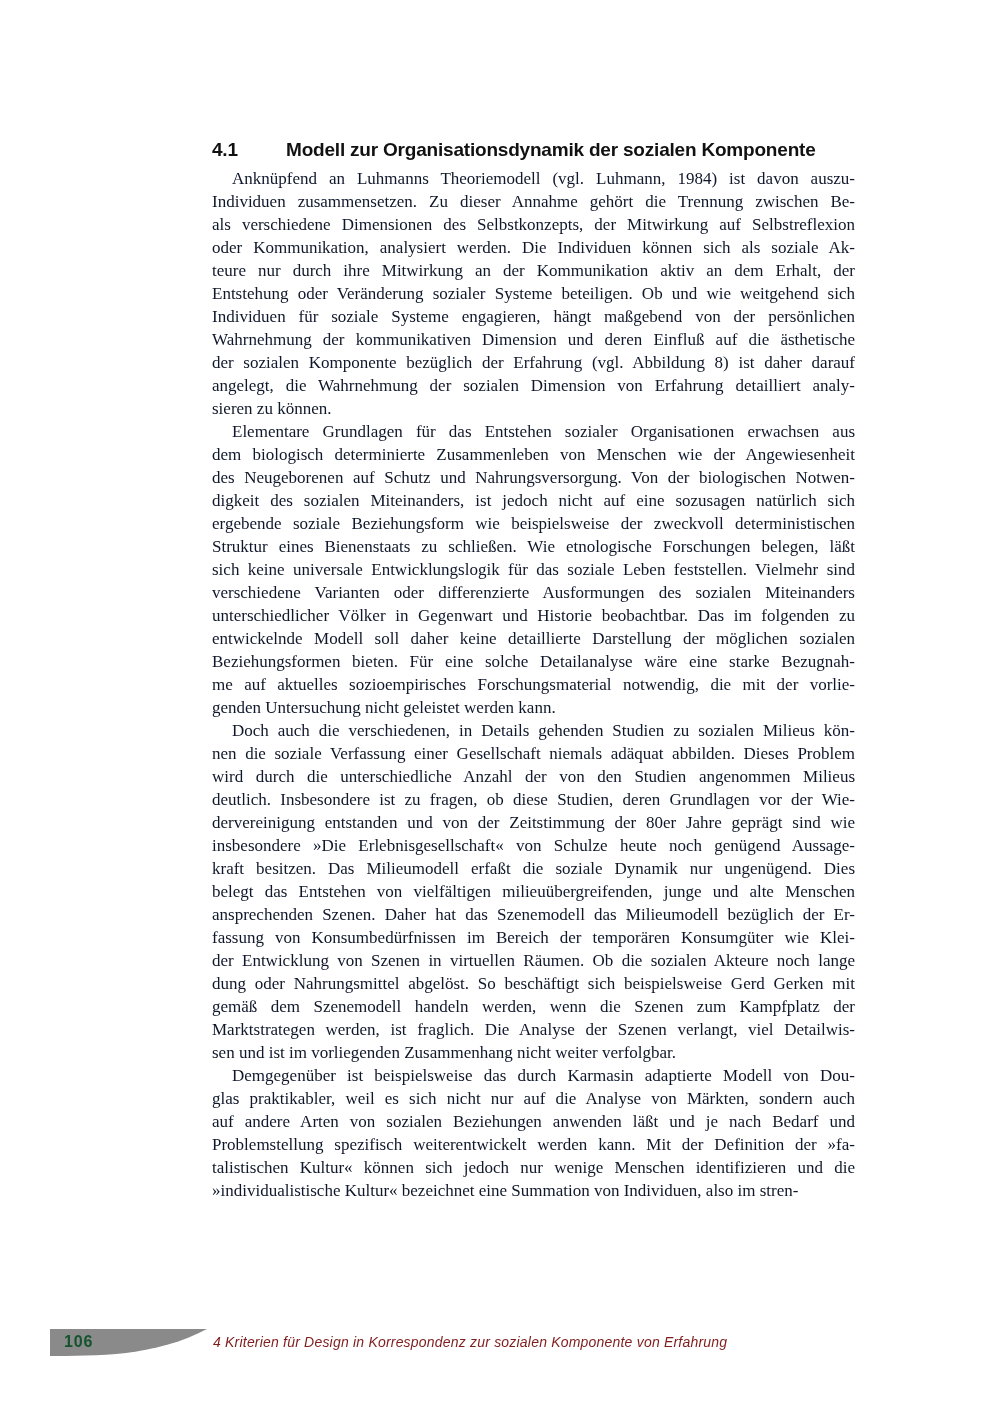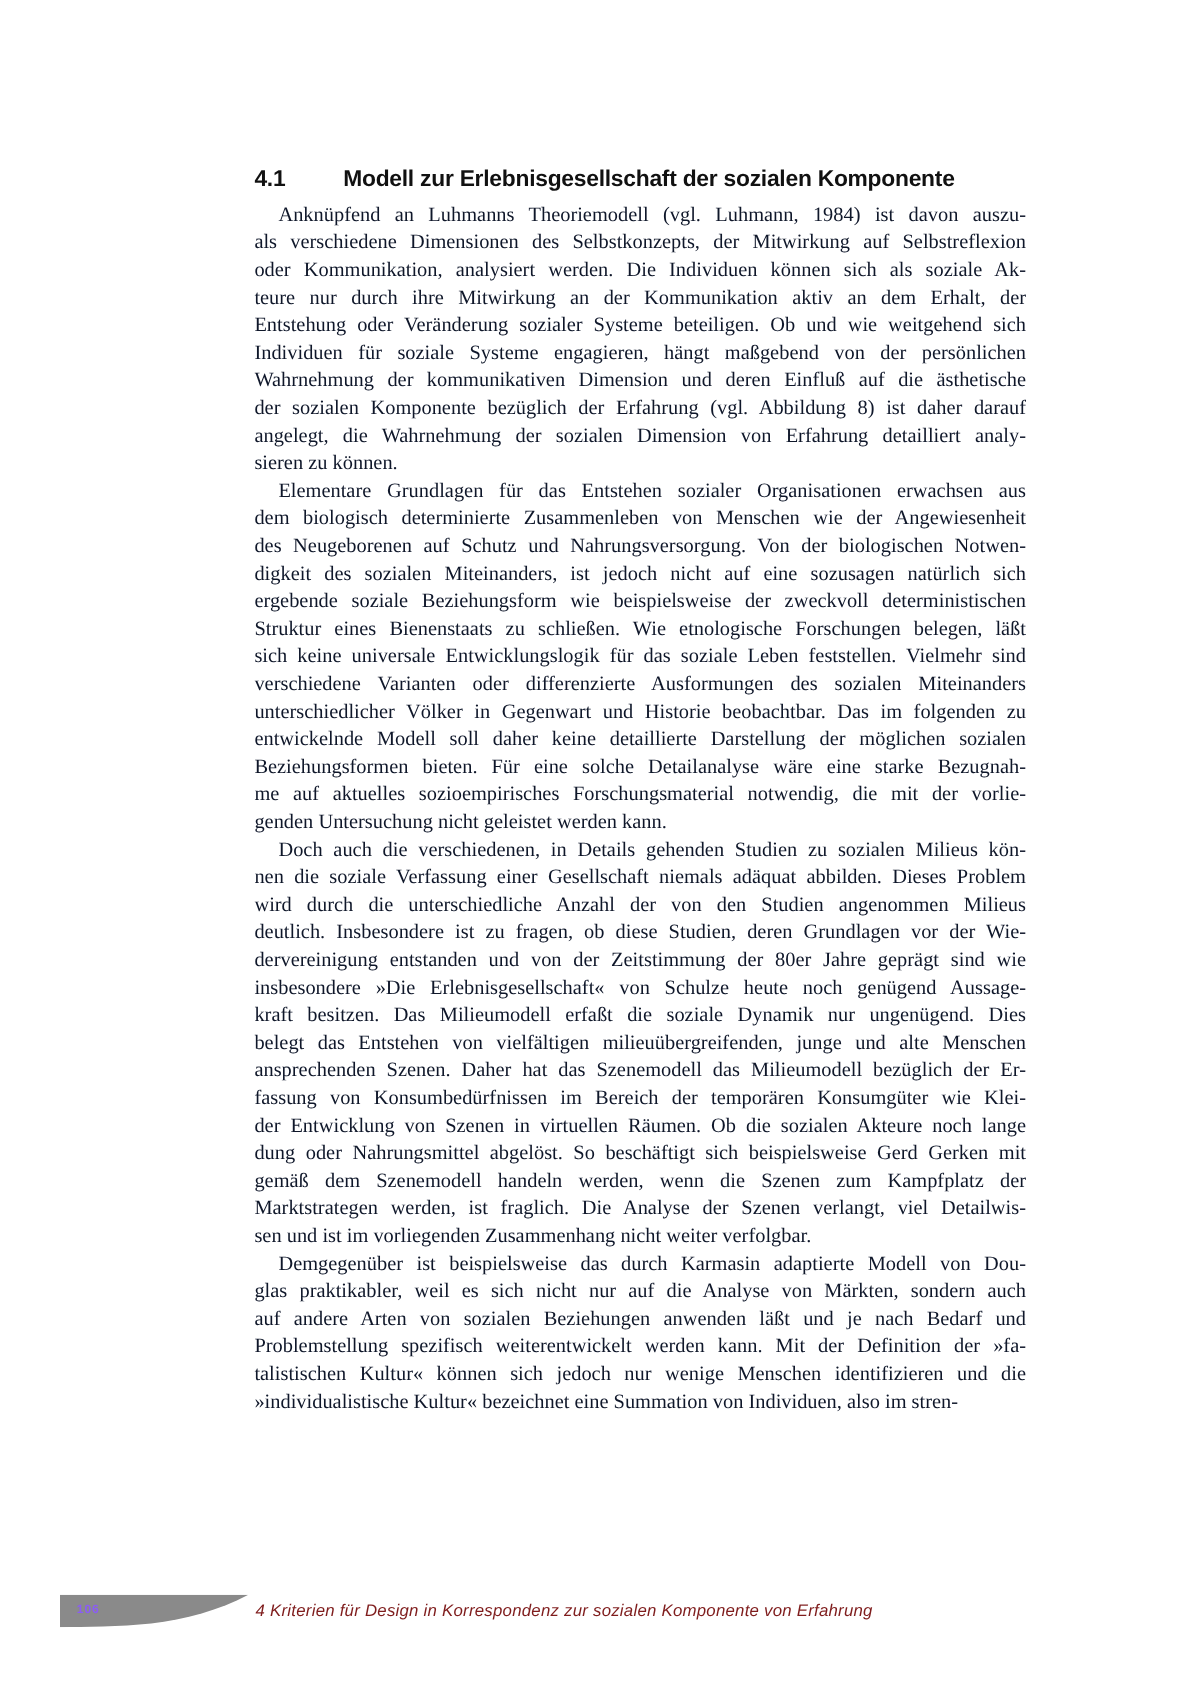--- a/index.html
+++ b/index.html
@@ -86,7 +86,7 @@
 
   <div class="heading">
     <span class="hnum">4.1</span>
-    <span class="htitle">Modell zur Erlebnisgesellschaft der sozialen Komponente</span>
+    <span class="htitle">Modell zur Organisationsdynamik der sozialen Komponente</span>
   </div>
 
   <div class="bodytext" id="bodyText">

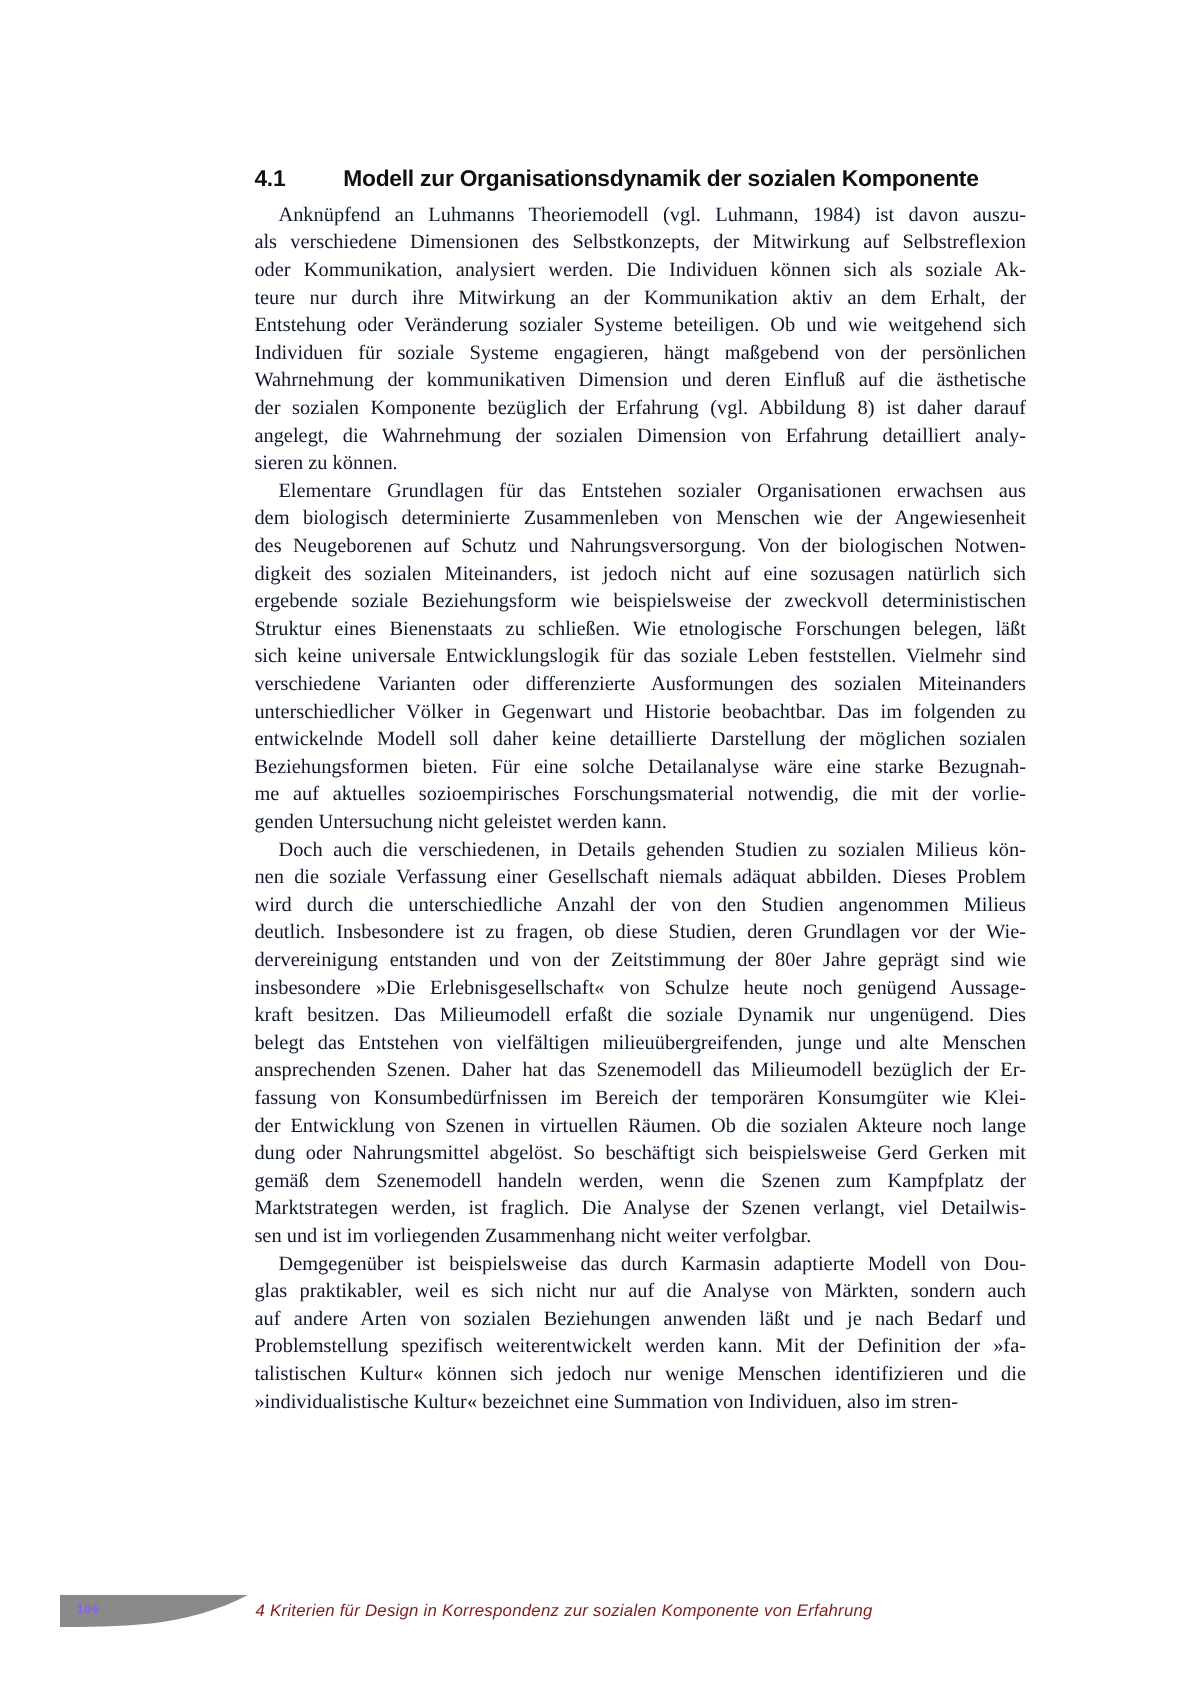--- a/index.html
+++ b/index.html
@@ -92,6 +92,7 @@
   <div class="bodytext" id="bodyText">
       <div class="para">
         <div class="line first">Anknüpfend an Luhmanns Theoriemodell (vgl. Luhmann, 1984) ist davon auszu-</div>
+        <div class="line">Individuen zusammensetzen. Zu dieser Annahme gehört die Trennung zwischen Be-</div>
         <div class="line">als verschiedene Dimensionen des Selbstkonzepts, der Mitwirkung auf Selbstreflexion</div>
         <div class="line">oder Kommunikation, analysiert werden. Die Individuen können sich als soziale Ak-</div>
         <div class="line">teure nur durch ihre Mitwirkung an der Kommunikation aktiv an dem Erhalt, der</div>

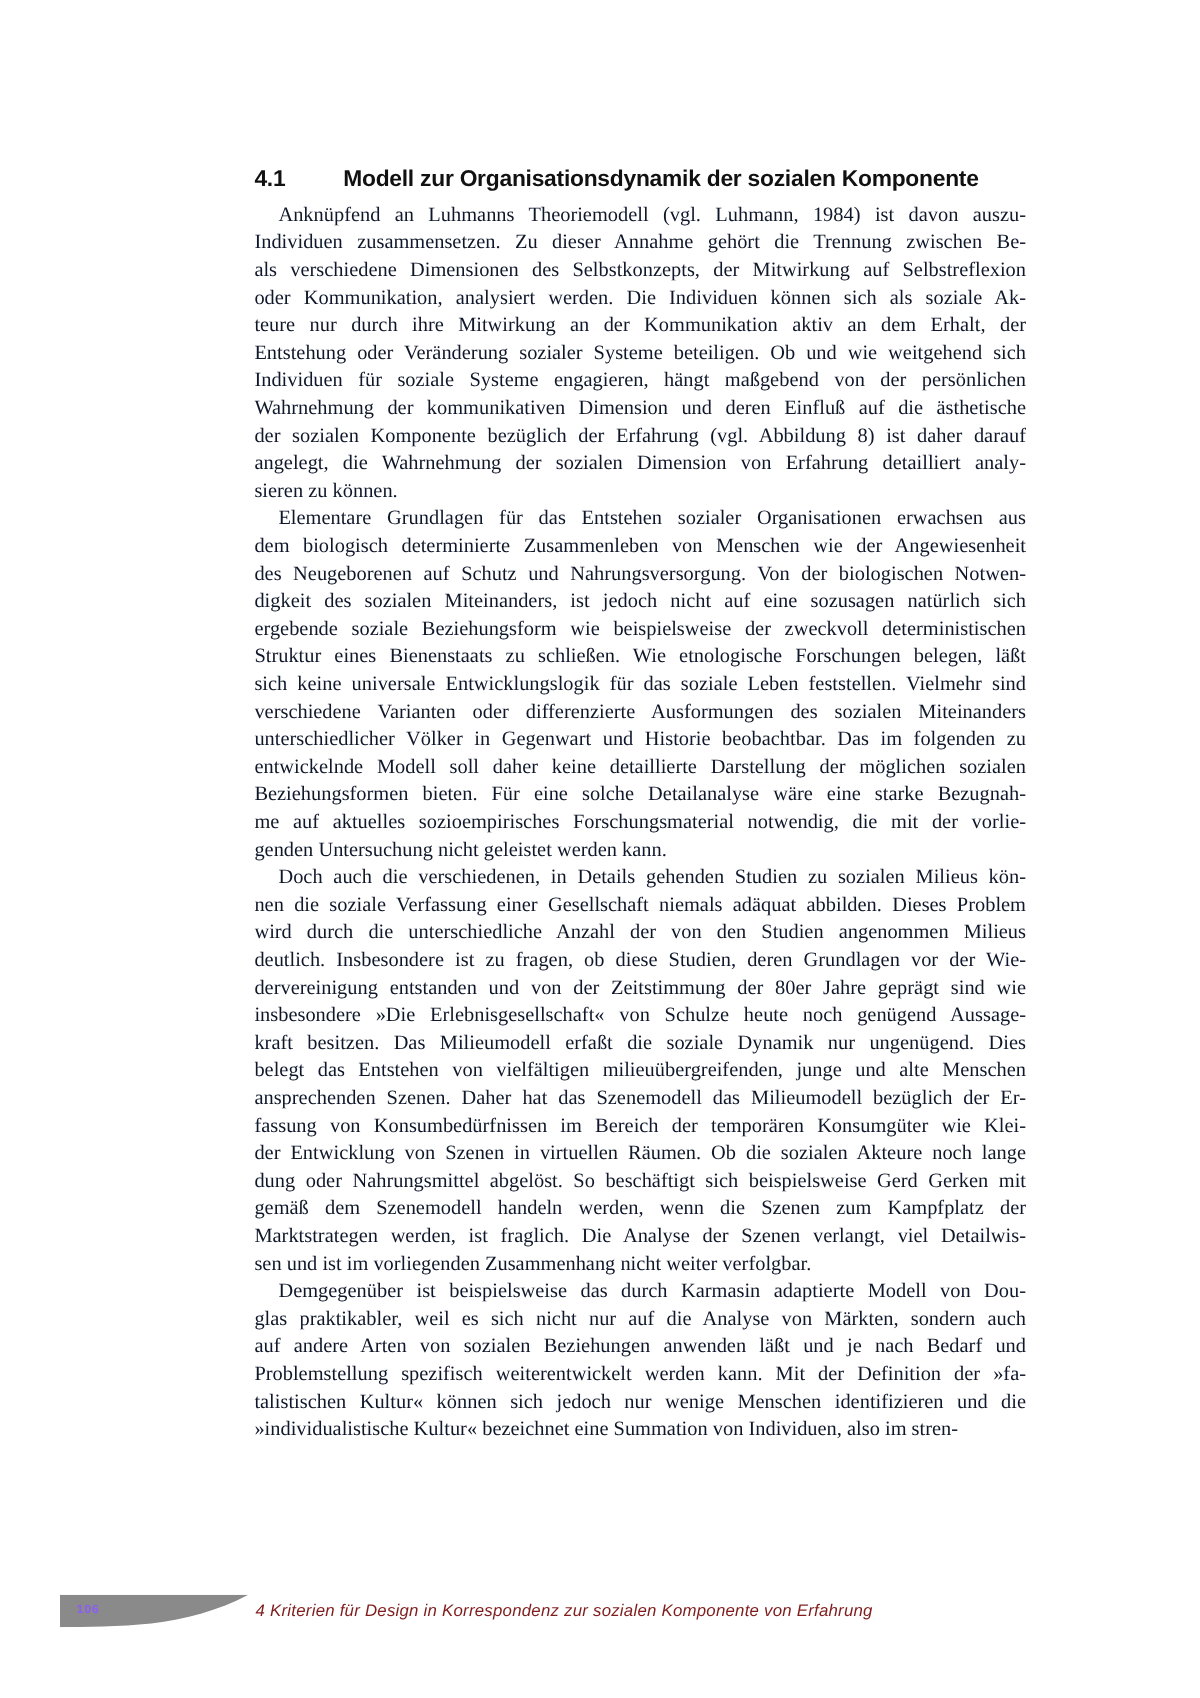--- a/index.html
+++ b/index.html
@@ -59,10 +59,10 @@
     position: absolute;
     left: 14px;
     top: 2px;
-    color: #8b5cf6;
+    color: #14532d;
     font-family: "Liberation Sans", sans-serif;
     font-weight: bold;
-    font-size: 10px;
+    font-size: 16px;
     line-height: 21px;
     letter-spacing: 0.8px;
   }

